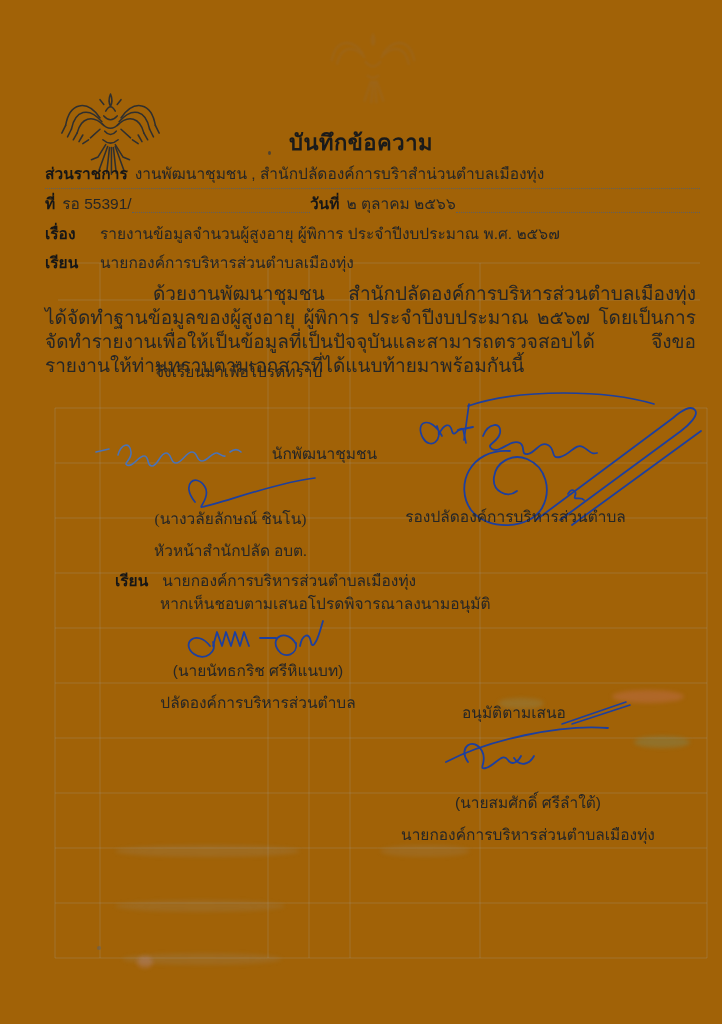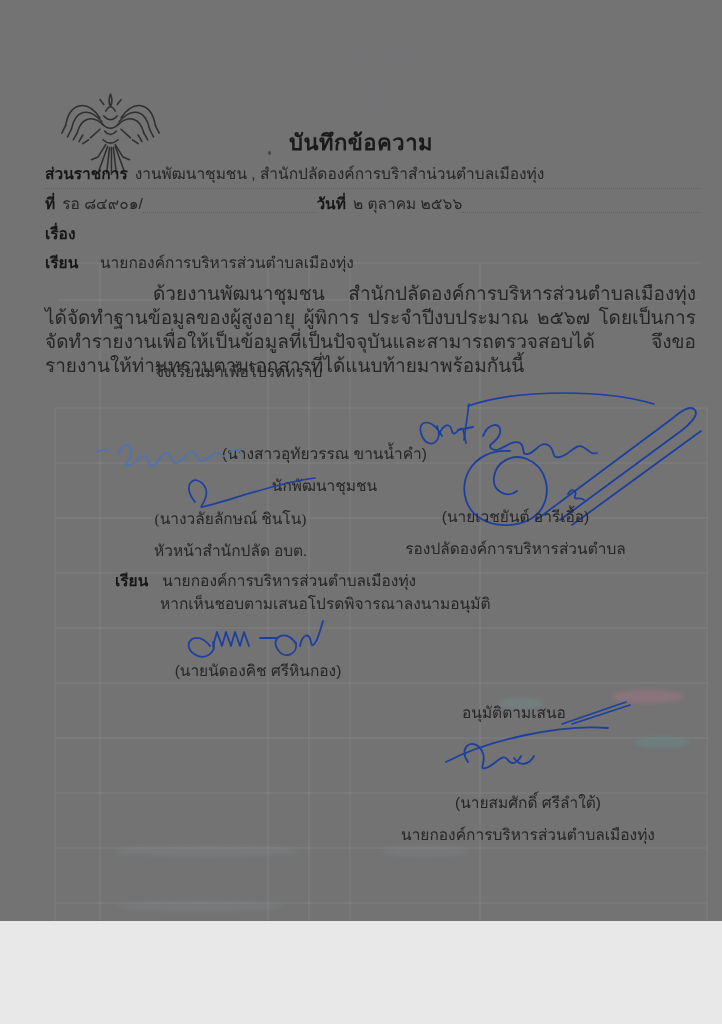--- a/index.html
+++ b/index.html
@@ -4,8 +4,8 @@
 <style>
   html,body { margin:0; padding:0; background:#e8e8e8; }
   .page {
-    position:relative; width:722px; height:921px; margin:0 auto;
-    background:#737373; overflow:hidden;
+    position:relative; width:722px; height:1024px; margin:0 auto;
+    background:#a16207; overflow:hidden;
     font-family:"Liberation Sans", sans-serif; color:#262626;
   }
   .abs { position:absolute; }

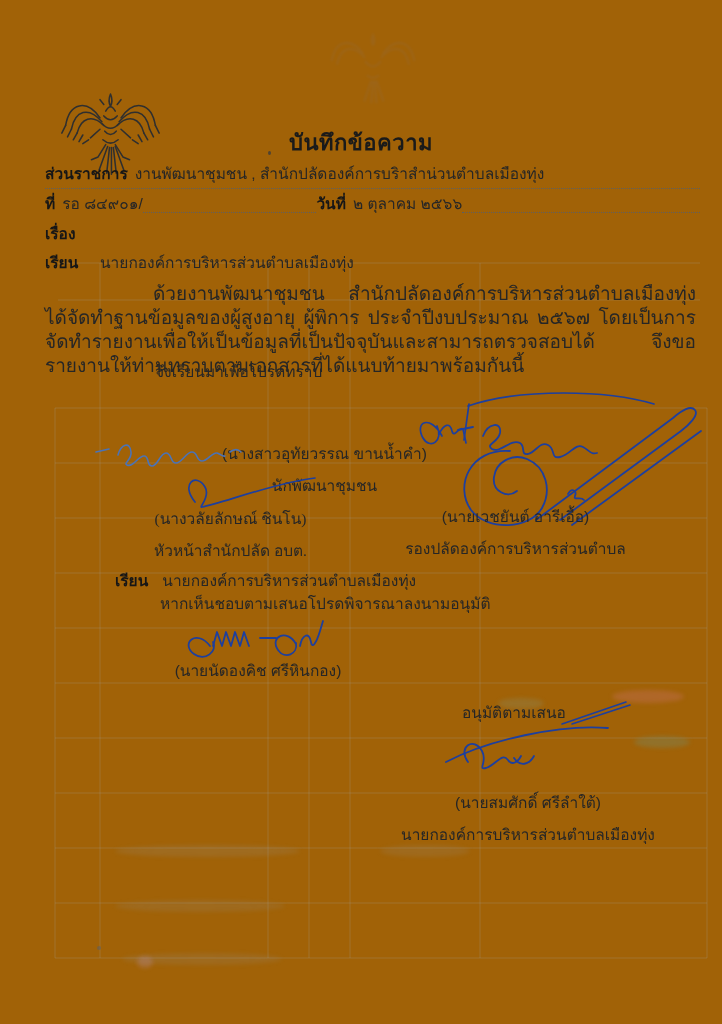--- a/index.html
+++ b/index.html
@@ -112,7 +112,7 @@
 
   <div class="abs formline" style="top:191px;left:45px;right:22px;">
     <span class="lbl">ที่</span>
-    <span class="val">รอ ๘๔๙๐๑/</span>
+    <span class="val">รอ 55391/</span>
     <span class="dotfill" style="flex:73;"></span>
     <span class="lbl">วันที่</span>
     <span class="val">๒  ตุลาคม  ๒๕๖๖</span>

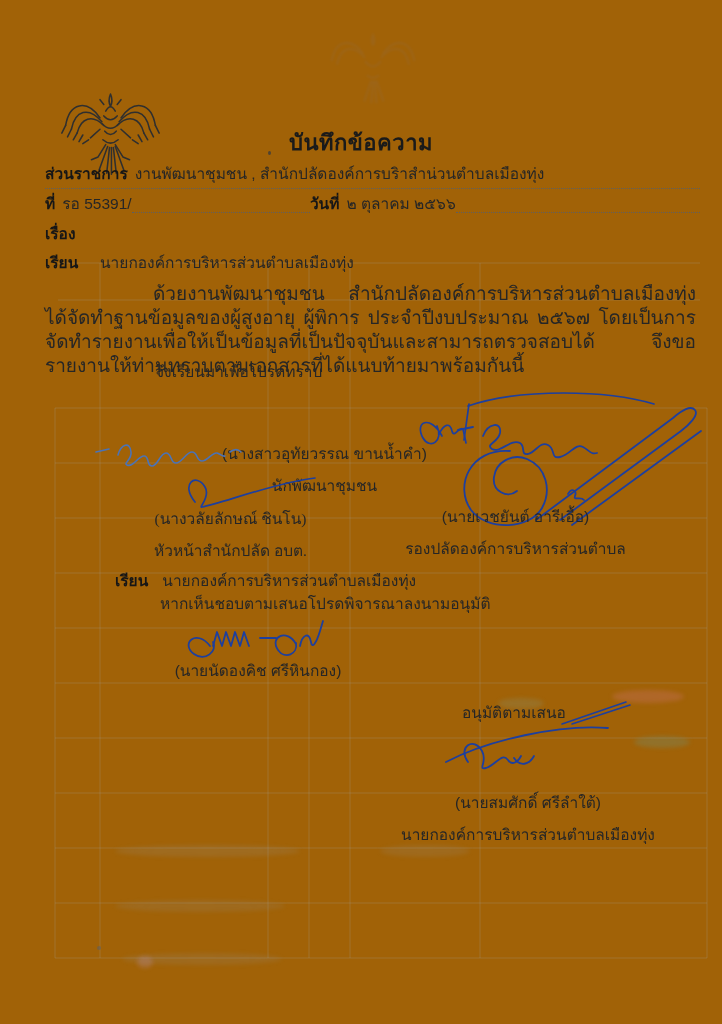--- a/index.html
+++ b/index.html
@@ -121,6 +121,7 @@
 
   <div class="abs formline" style="top:221px;left:45px;">
     <span class="lbl" style="width:48px;">เรื่อง</span>
+    <span class="val">รายงานข้อมูลจำนวนผู้สูงอายุ ผู้พิการ ประจำปีงบประมาณ พ.ศ. ๒๕๖๗</span>
   </div>
 
   <div class="abs formline" style="top:250px;left:45px;">

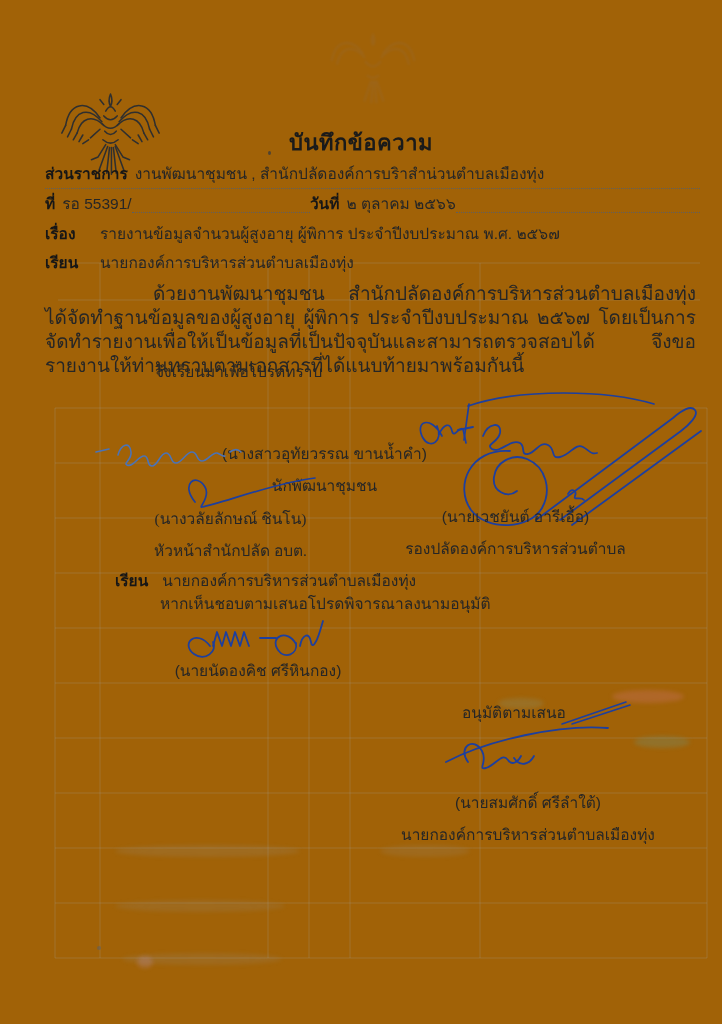--- a/index.html
+++ b/index.html
@@ -142,7 +142,6 @@
     </g>
   </svg>
   <div class="abs sig-block" style="left:212px;top:441px;width:225px;">
-    <div class="sig-name">(นางสาวอุทัยวรรณ ขานน้ำคำ)</div>
     <div class="sig-title">นักพัฒนาชุมชน</div>
   </div>
 

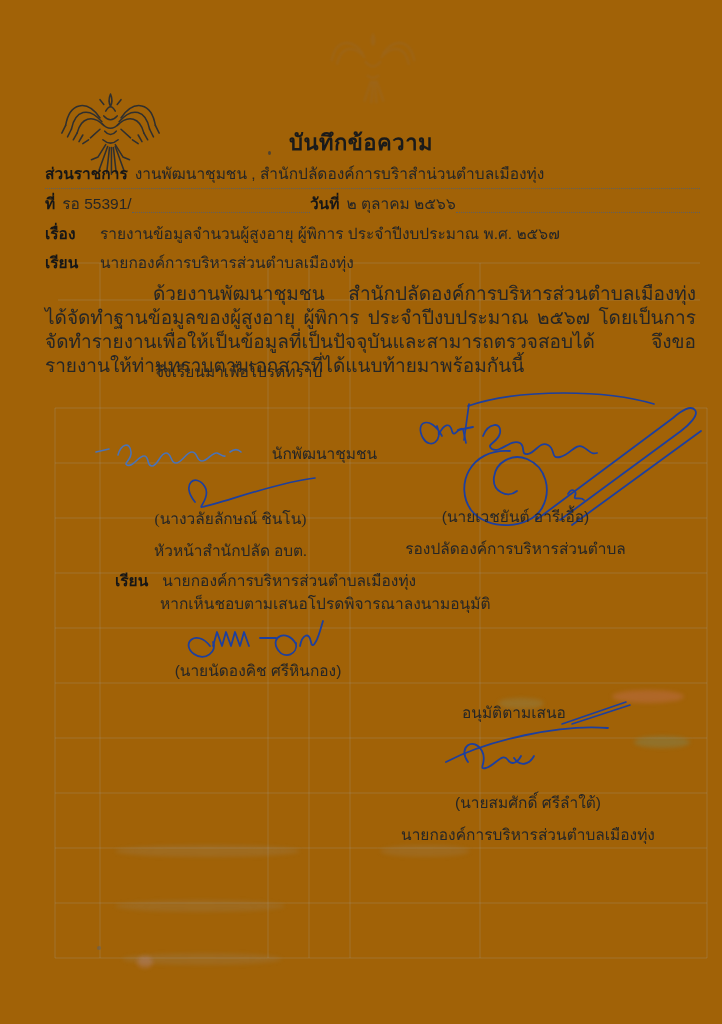--- a/index.html
+++ b/index.html
@@ -174,7 +174,6 @@
     </g>
   </svg>
   <div class="abs sig-block" style="left:388px;top:504px;width:255px;">
-    <div class="sig-name">(นายเวชยันต์  อารีเอื้อ)</div>
     <div class="sig-title">รองปลัดองค์การบริหารส่วนตำบล</div>
   </div>
 

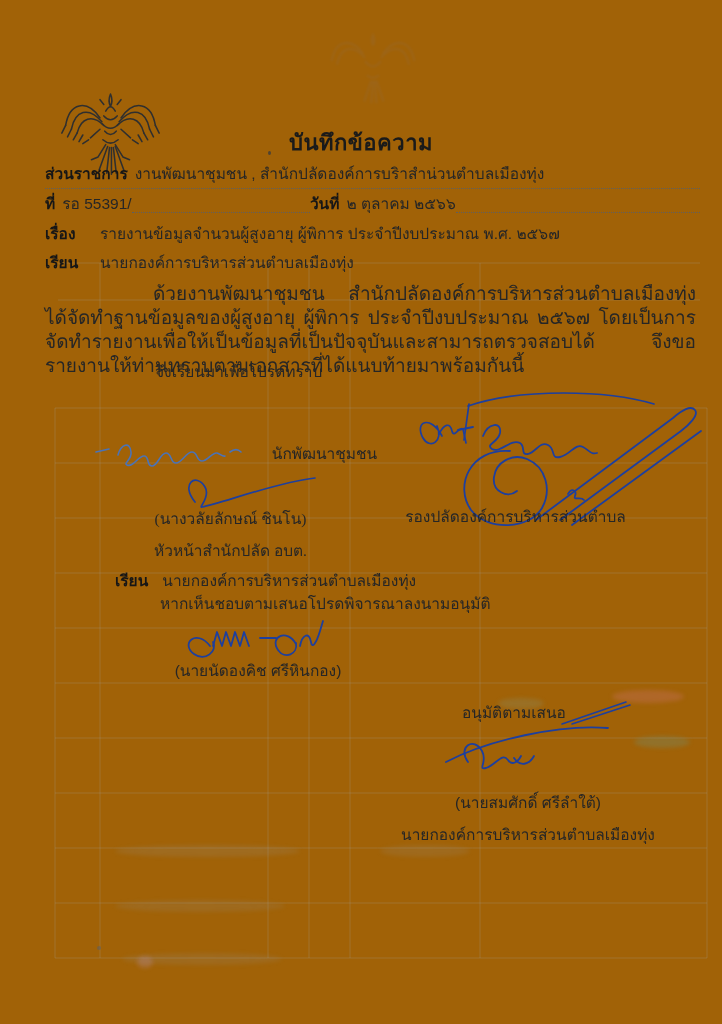--- a/index.html
+++ b/index.html
@@ -193,7 +193,7 @@
     </g>
   </svg>
   <div class="abs sig-block" style="left:128px;top:658px;width:260px;">
-    <div class="sig-name">(นายนัดองคิช ศรีหินกอง)</div>
+    <div class="sig-name">(นายนัทธกริช ศรีหิแนบท)</div>
   </div>
 
   <div class="abs t" style="top:703px;left:462px;">อนุมัติตามเสนอ</div>

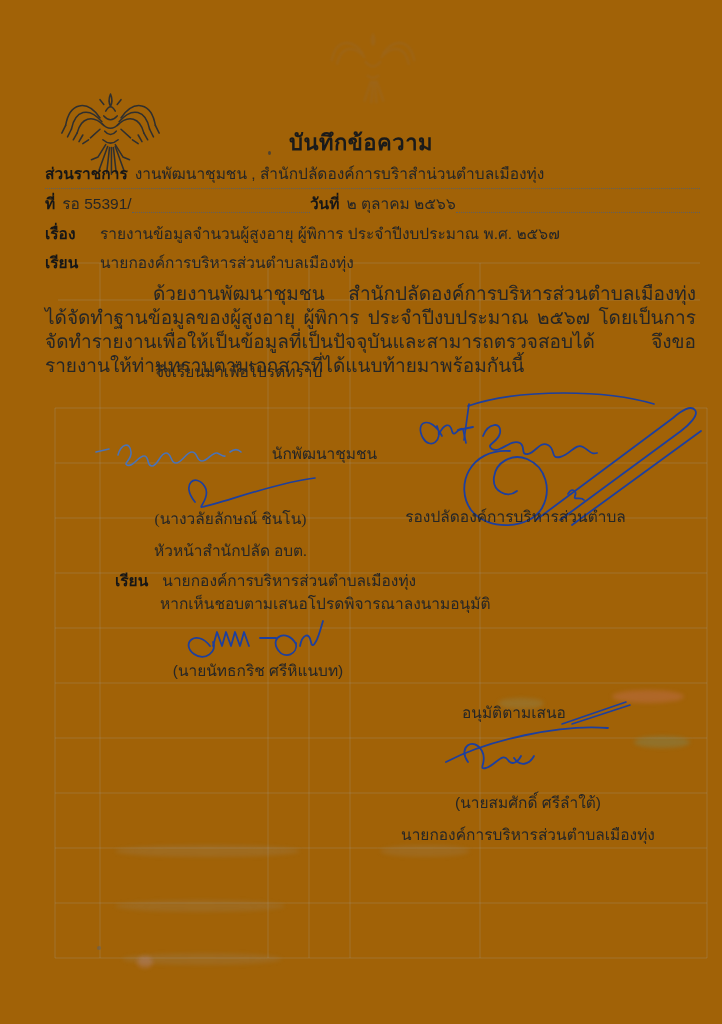--- a/index.html
+++ b/index.html
@@ -194,6 +194,7 @@
   </svg>
   <div class="abs sig-block" style="left:128px;top:658px;width:260px;">
     <div class="sig-name">(นายนัทธกริช ศรีหิแนบท)</div>
+    <div class="sig-title">ปลัดองค์การบริหารส่วนตำบล</div>
   </div>
 
   <div class="abs t" style="top:703px;left:462px;">อนุมัติตามเสนอ</div>

